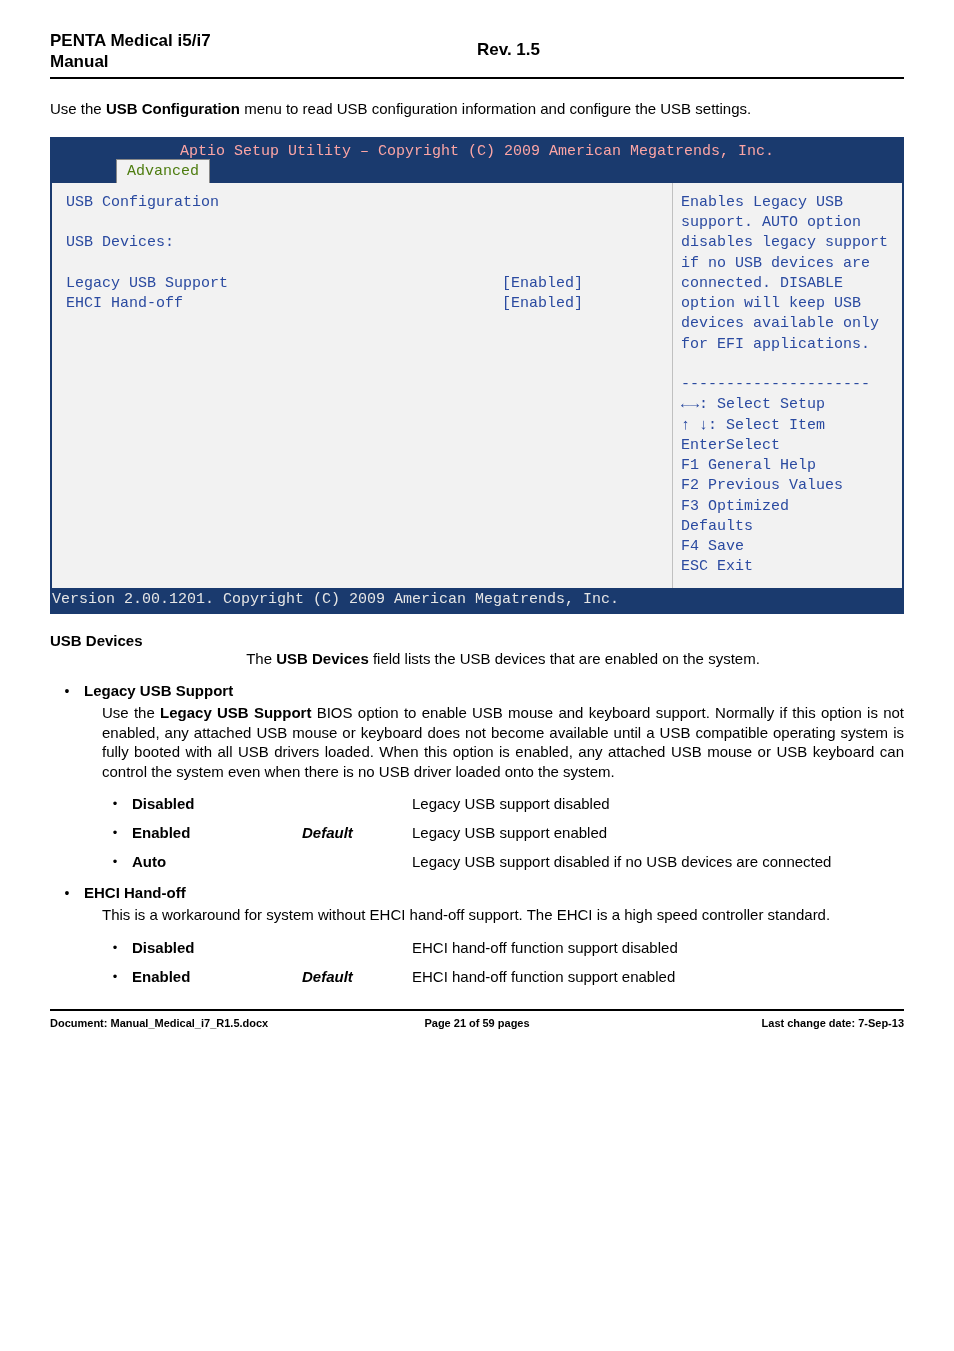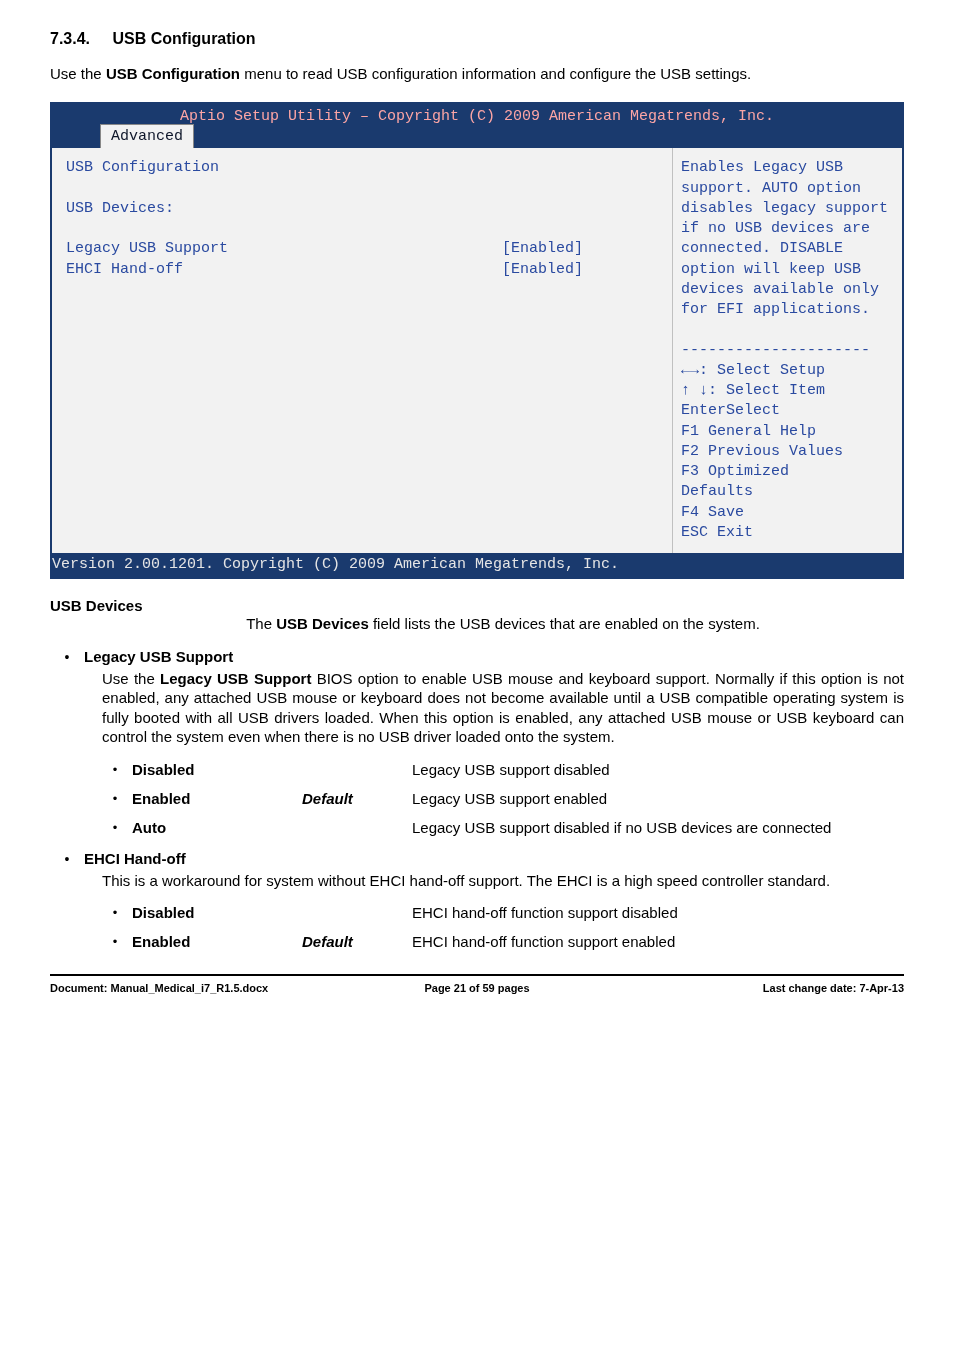--- a/index.html
+++ b/index.html
@@ -163,6 +163,13 @@
 
 <div class="page">
 
+  <div class="header">
+    <div class="header-left">
+      <div>PENTA Medical i5/i7</div>
+      <div>Manual</div>
+    </div>
+    <div class="header-right">Rev. 1.5</div>
+  </div>
 
   <h3 class="section">
     <span class="section-num">7.3.4.</span>

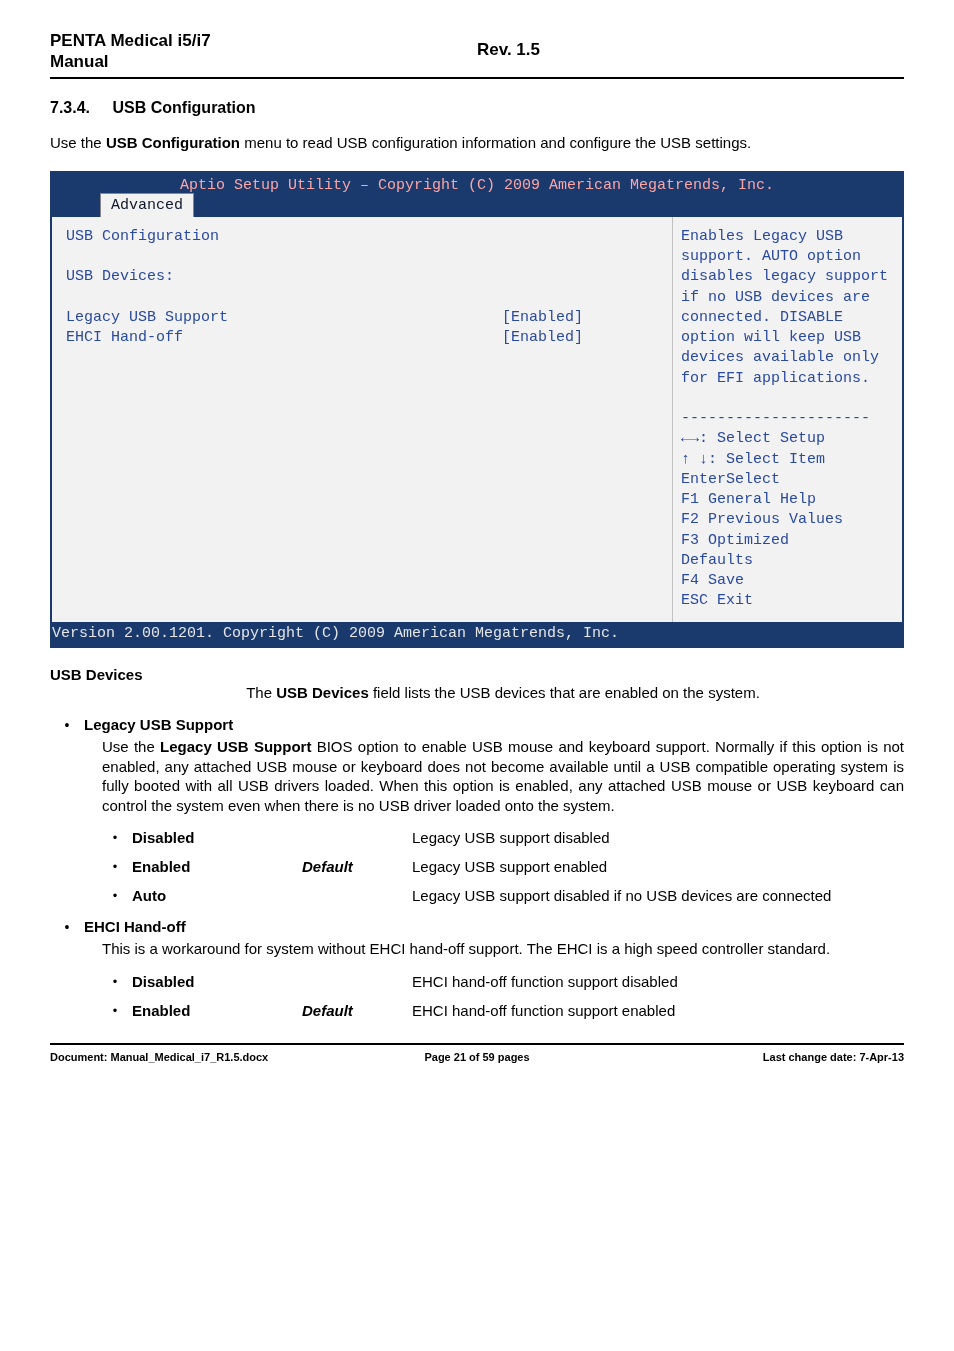--- a/index.html
+++ b/index.html
@@ -171,10 +171,6 @@
     <div class="header-right">Rev. 1.5</div>
   </div>
 
-  <h3 class="section">
-    <span class="section-num">7.3.4.</span>
-    <span class="section-title">USB Configuration</span>
-  </h3>
 
   <p class="intro">
     <span>Use the </span><span class="bold">USB Configuration</span><span> menu to read USB configuration information and configure the USB settings.</span>

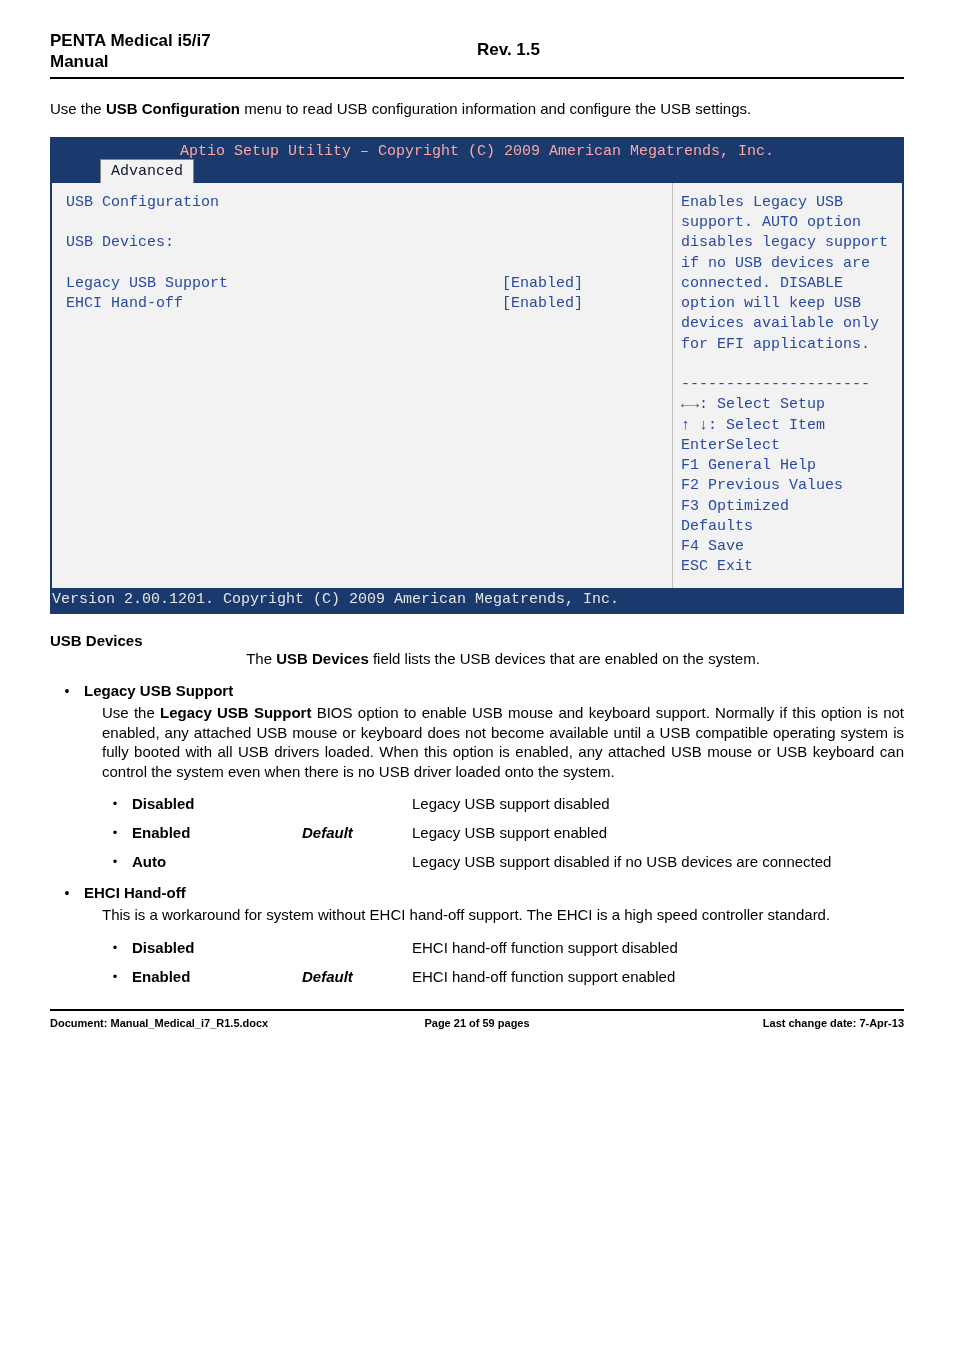--- a/index.html
+++ b/index.html
@@ -69,10 +69,10 @@
   }
   .bios-tab {
     position: absolute;
-    left: 48px;
+    left: 64px;
     bottom: 0;
     background: #f2f2f2;
-    color: #0f172a;
+    color: #4d7c0f;
     padding: 2px 10px 1px 10px;
     border-top: 1px solid #888;
     border-left: 1px solid #888;

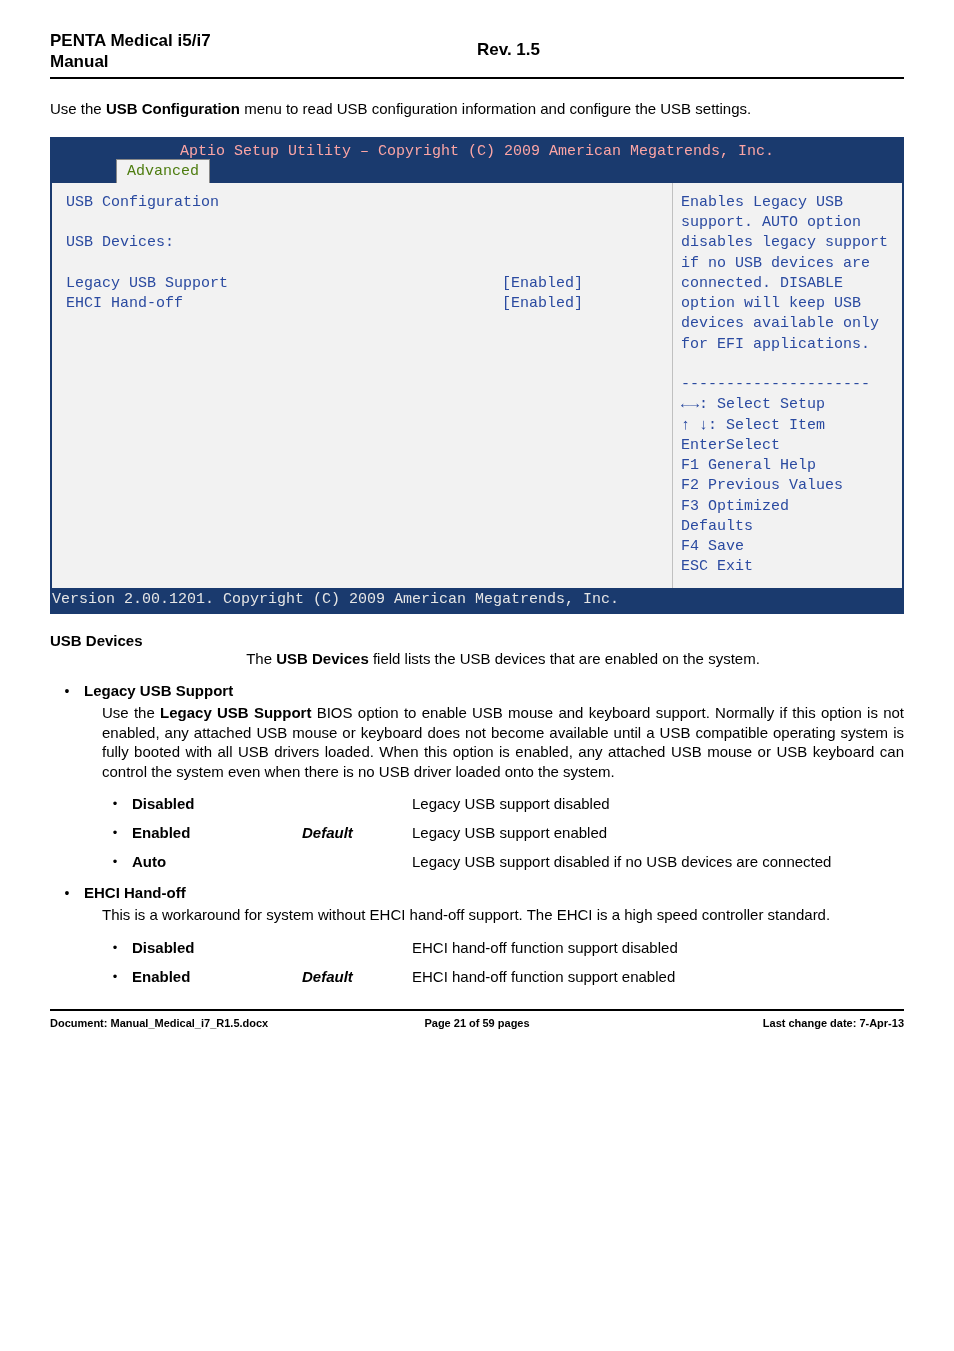--- a/index.html
+++ b/index.html
@@ -272,7 +272,7 @@
   <div class="footer">
     <div>Document: Manual_Medical_i7_R1.5.docx</div>
     <div class="c">Page 21 of 59 pages</div>
-    <div class="r">Last change date: 7-Apr-13</div>
+    <div class="r">Last change date: 7-Sep-13</div>
   </div>
 
 </div>

